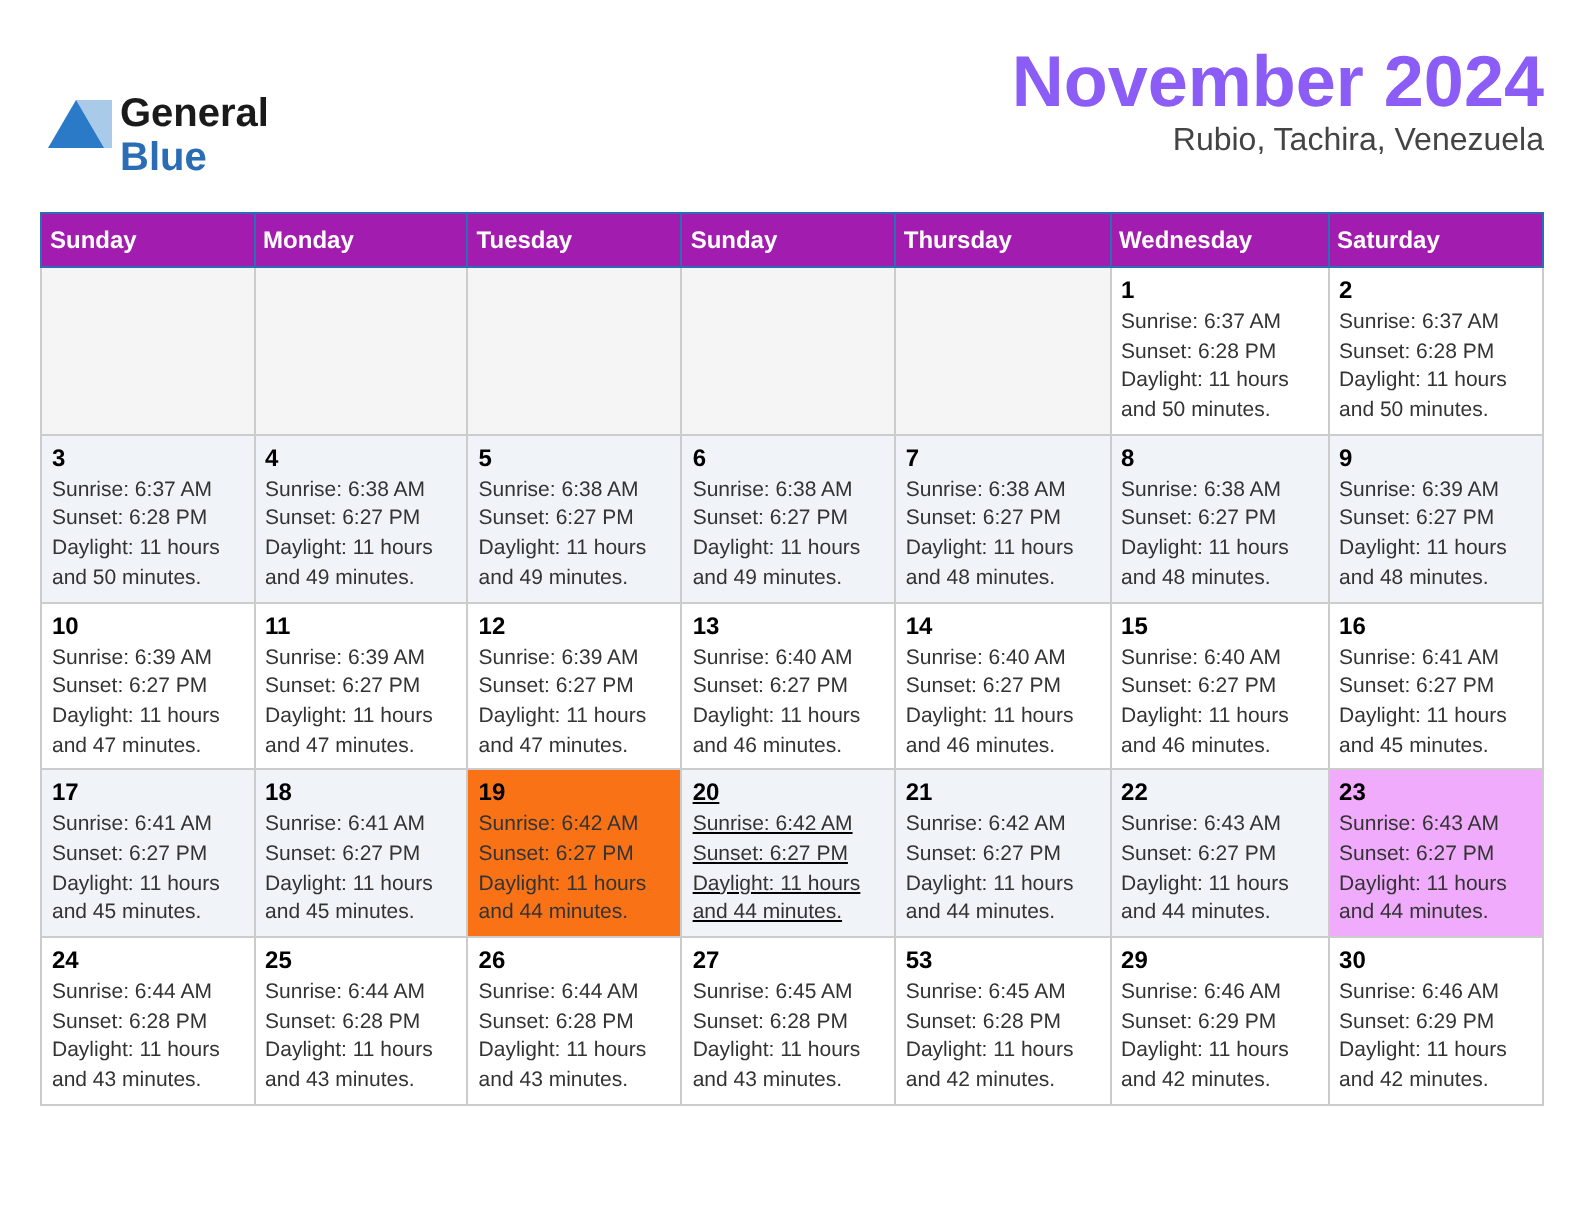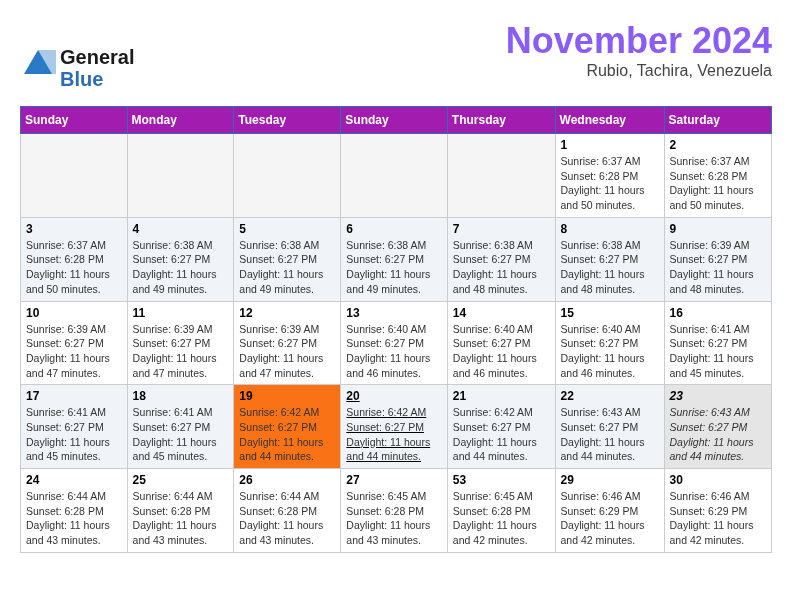--- a/index.html
+++ b/index.html
@@ -262,7 +262,7 @@
 Sunset: 6:27 PM
 Daylight: 11 hours and 44 minutes.</div>
         </td>
-        <td style="background: #e5e5e5; font-style: italic;">
+        <td style="background: #f0abfc;">
           <span class="day-num">23</span>
           <div class="day-info" style="white-space: pre-line;">Sunrise: 6:43 AM
 Sunset: 6:27 PM

